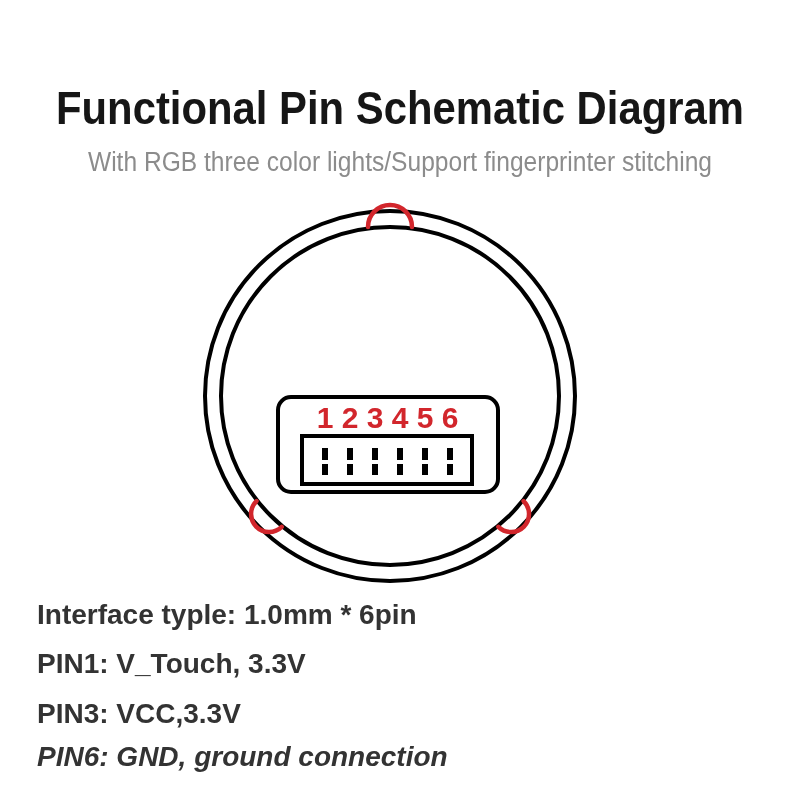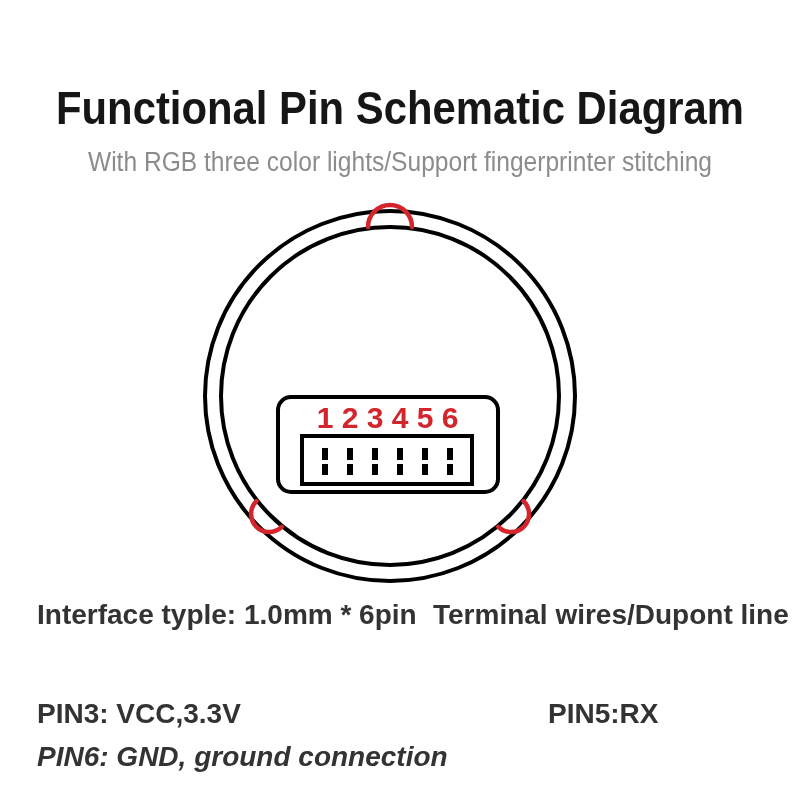--- a/index.html
+++ b/index.html
@@ -163,7 +163,6 @@
   <div class="specs">
     <div class="spec-line l1">
       <span class="c1">Interface typle: 1.0mm * 6pin</span>
-      <span class="c2">Terminal wires/Dupont line</span>
     </div>
     <div class="spec-line l2">
     </div>

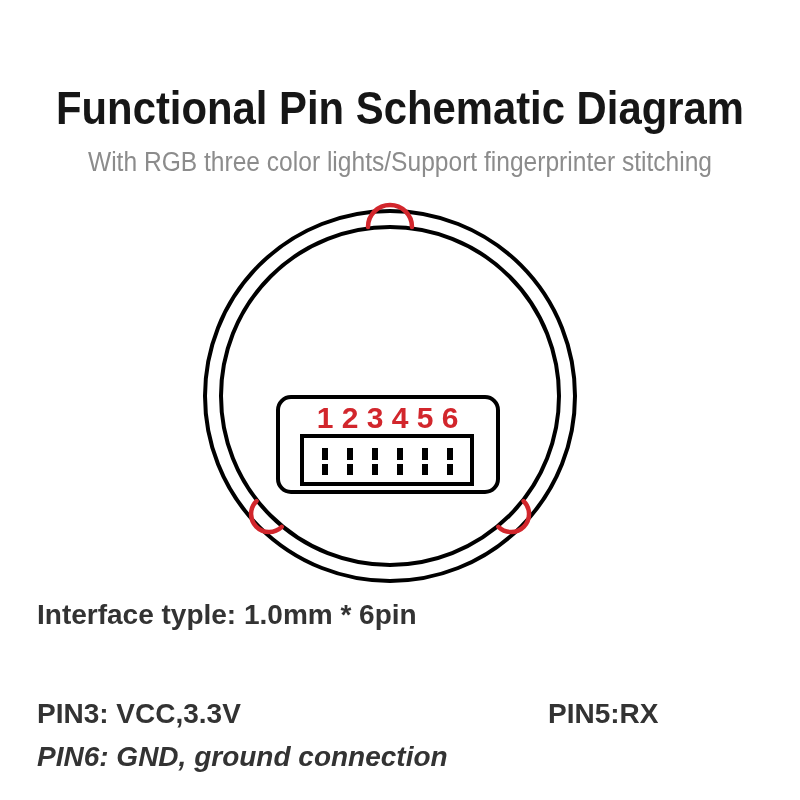--- a/index.html
+++ b/index.html
@@ -165,6 +165,7 @@
       <span class="c1">Interface typle: 1.0mm * 6pin</span>
     </div>
     <div class="spec-line l2">
+      <span class="c1">PIN1: V_Touch, 3.3V</span>
     </div>
     <div class="spec-line l3">
       <span class="c1">PIN3: VCC,3.3V</span>

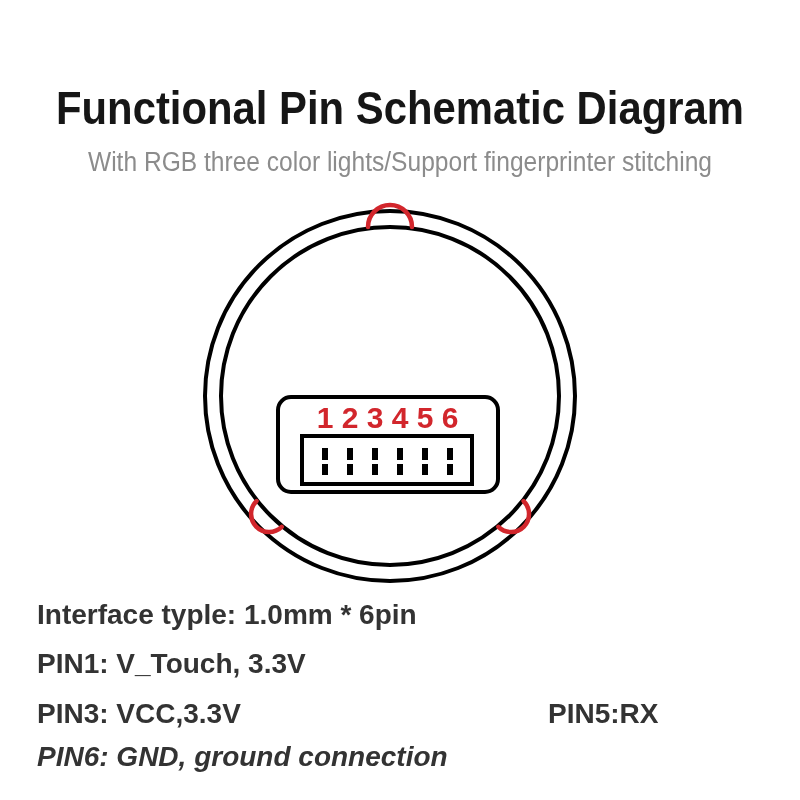--- a/index.html
+++ b/index.html
@@ -169,7 +169,6 @@
     </div>
     <div class="spec-line l3">
       <span class="c1">PIN3: VCC,3.3V</span>
-      <span class="c3">PIN5:RX</span>
     </div>
     <div class="spec-line l4">
       <span class="c1">PIN6: GND, ground connection</span>

